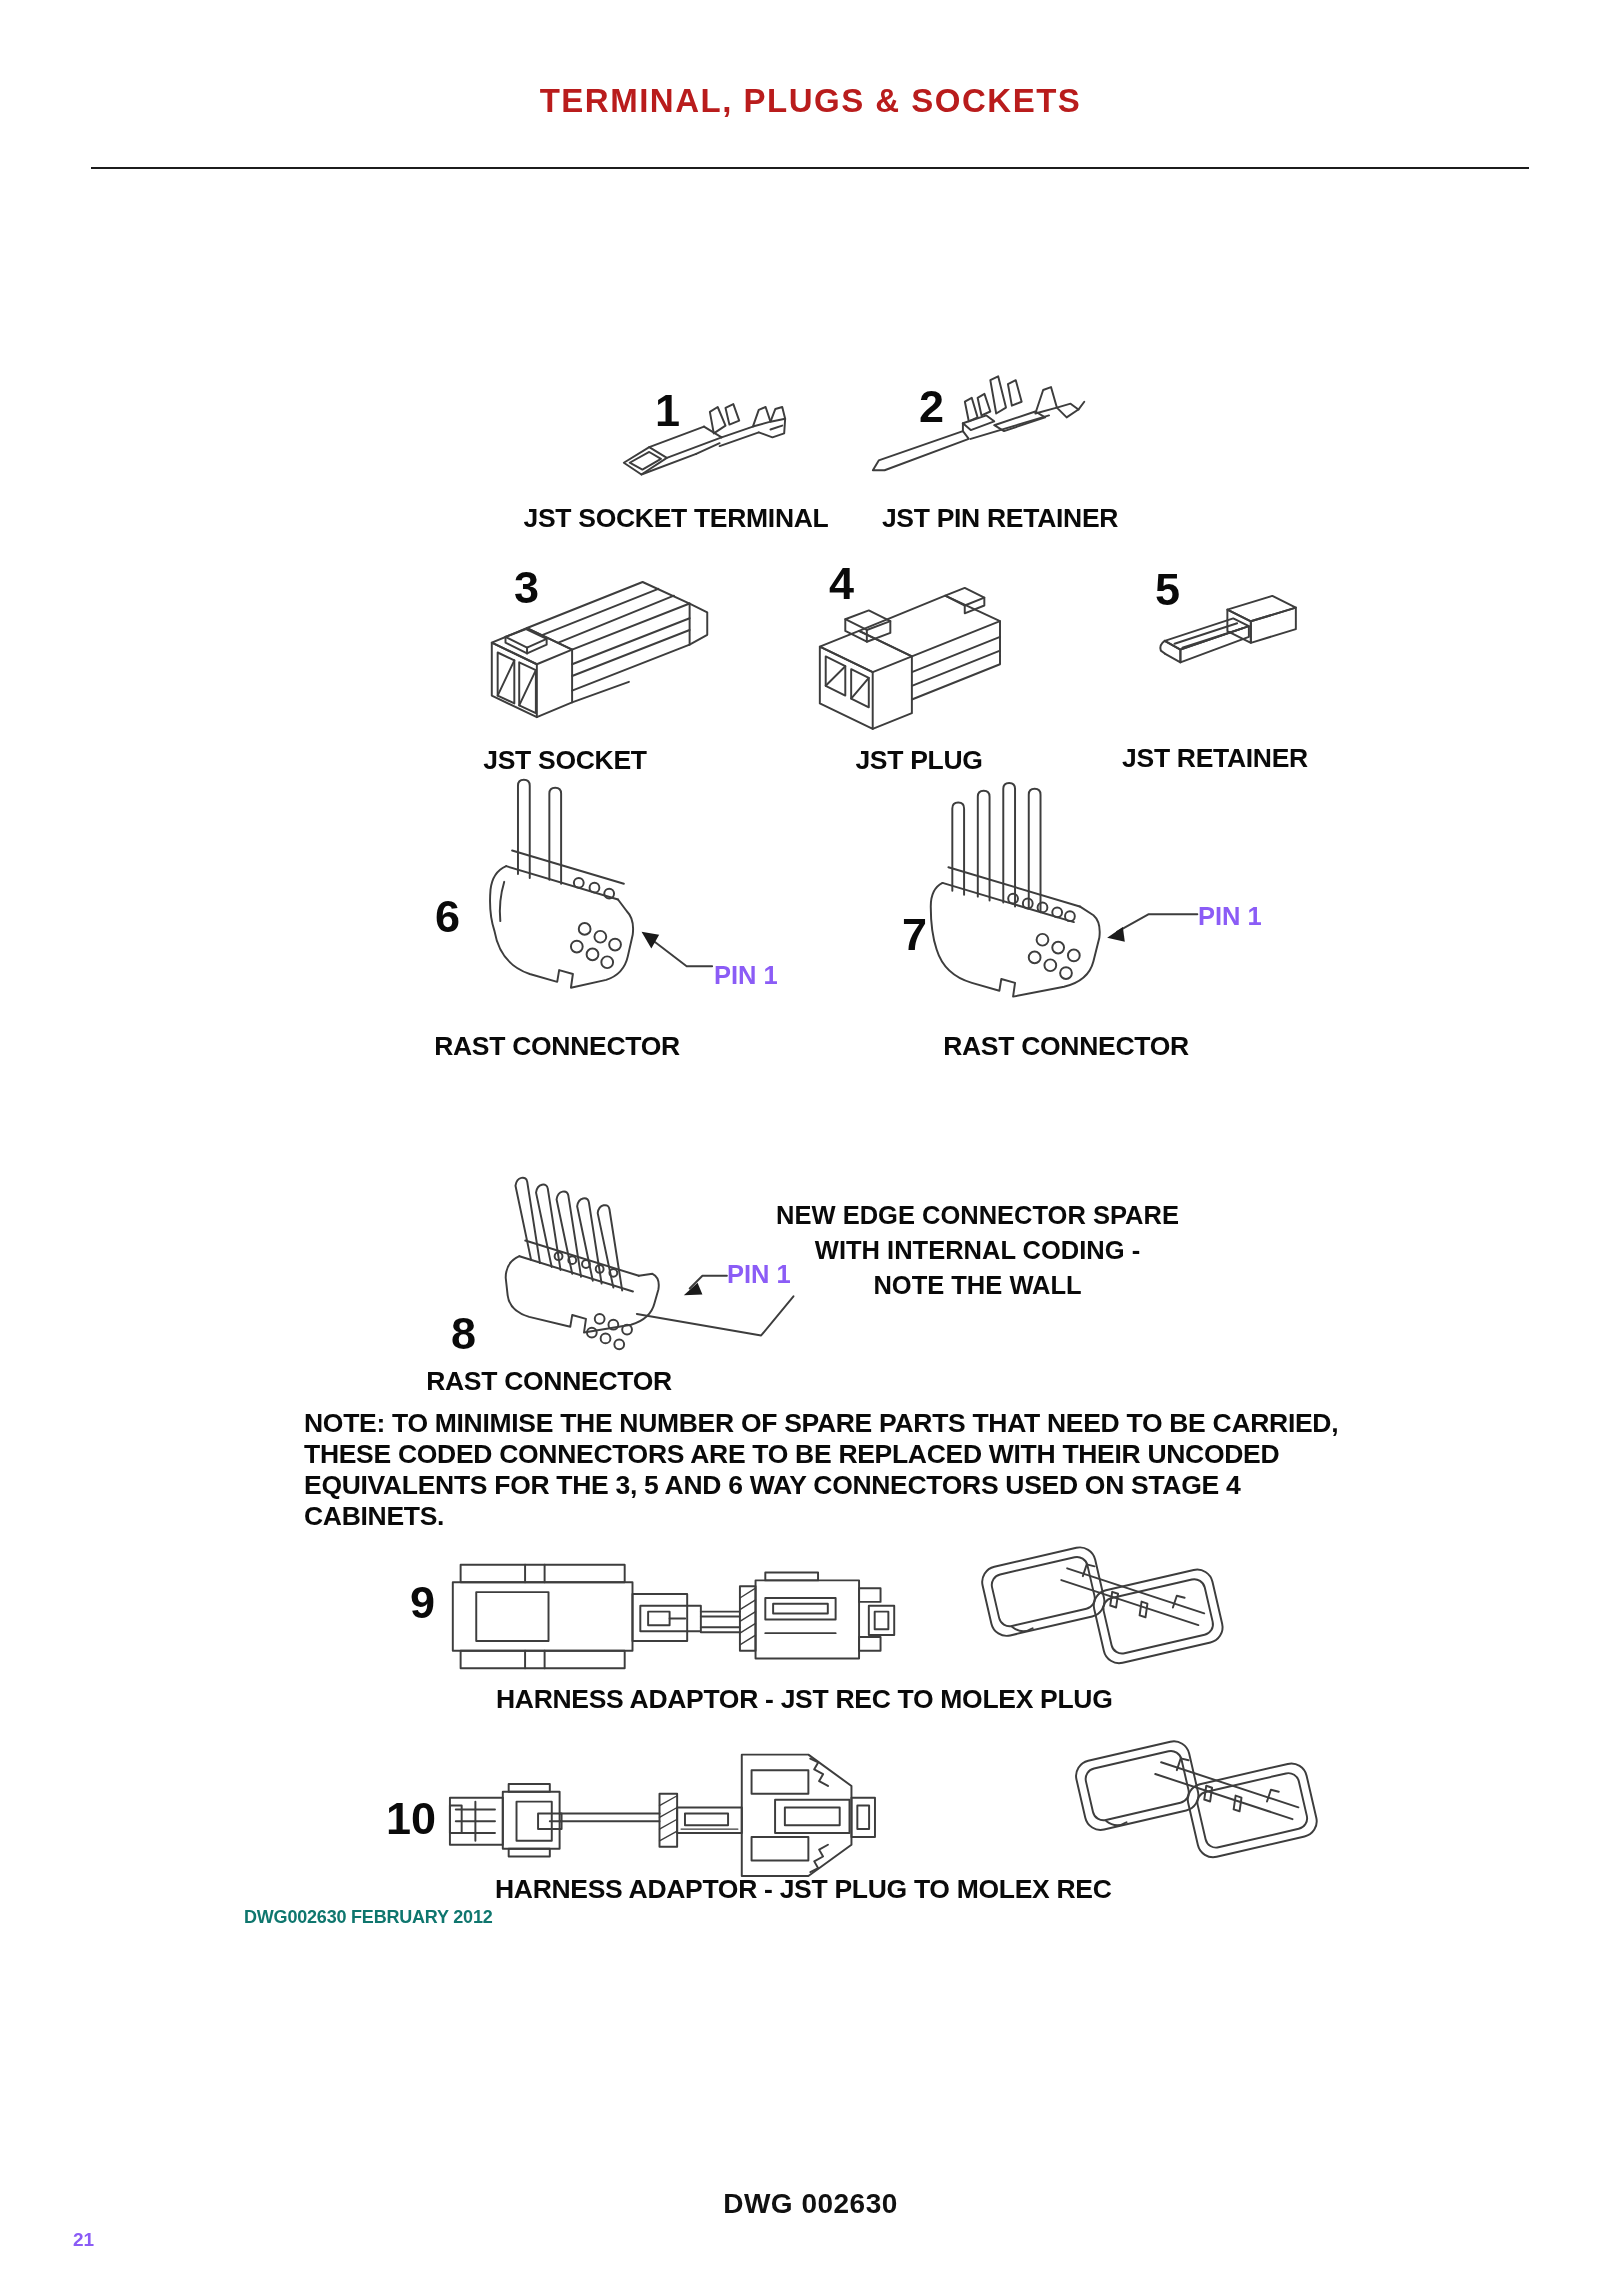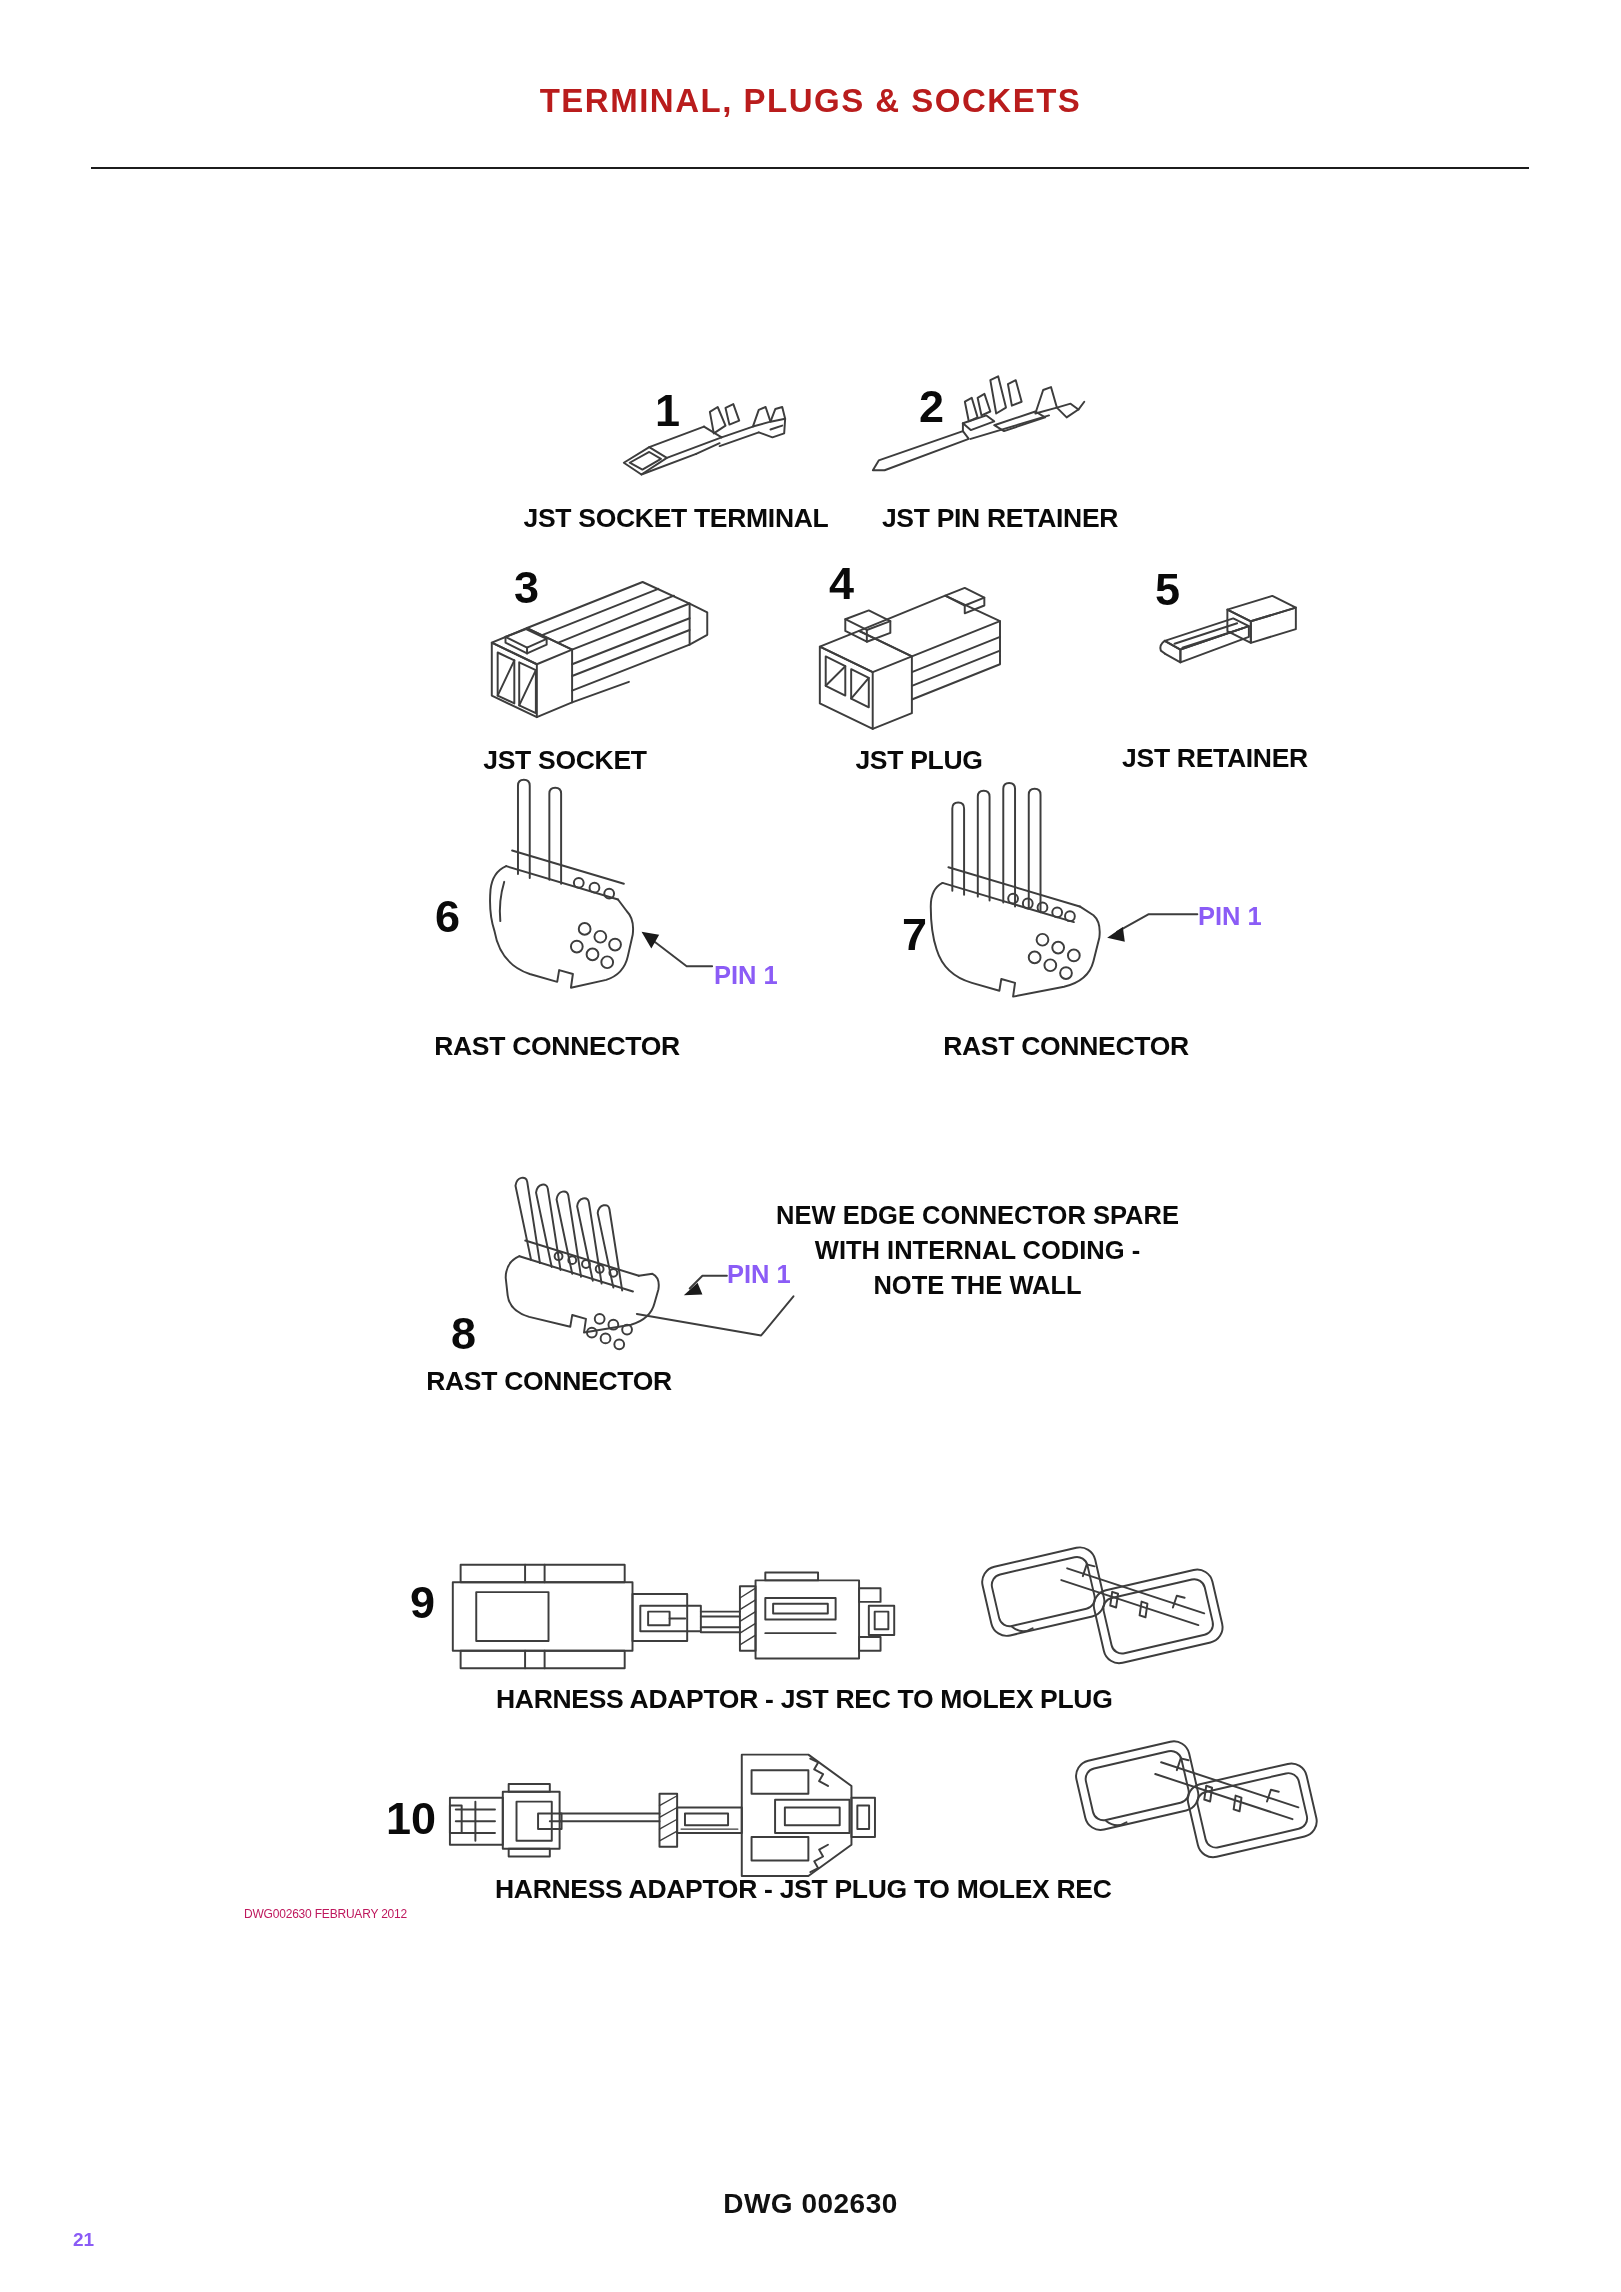--- a/index.html
+++ b/index.html
@@ -230,6 +230,10 @@
 NOTE THE WALL</div>
   <div class="abs cap" style="left:353px;top:1366px;width:392px;">RAST CONNECTOR</div>
 
+  <div class="abs note" style="left:304px;top:1408px;width:1098px;">NOTE: TO MINIMISE THE NUMBER OF SPARE PARTS THAT NEED TO BE CARRIED,
+THESE CODED CONNECTORS ARE TO BE REPLACED WITH THEIR UNCODED
+ EQUIVALENTS FOR THE 3, 5 AND 6 WAY CONNECTORS USED ON STAGE 4
+CABINETS.</div>
 
   <div class="abs num" style="left:410px;top:1580px;">9</div>
   <svg class="abs art" style="left:446px;top:1555px;" width="456" height="125" viewBox="0 0 465 128">

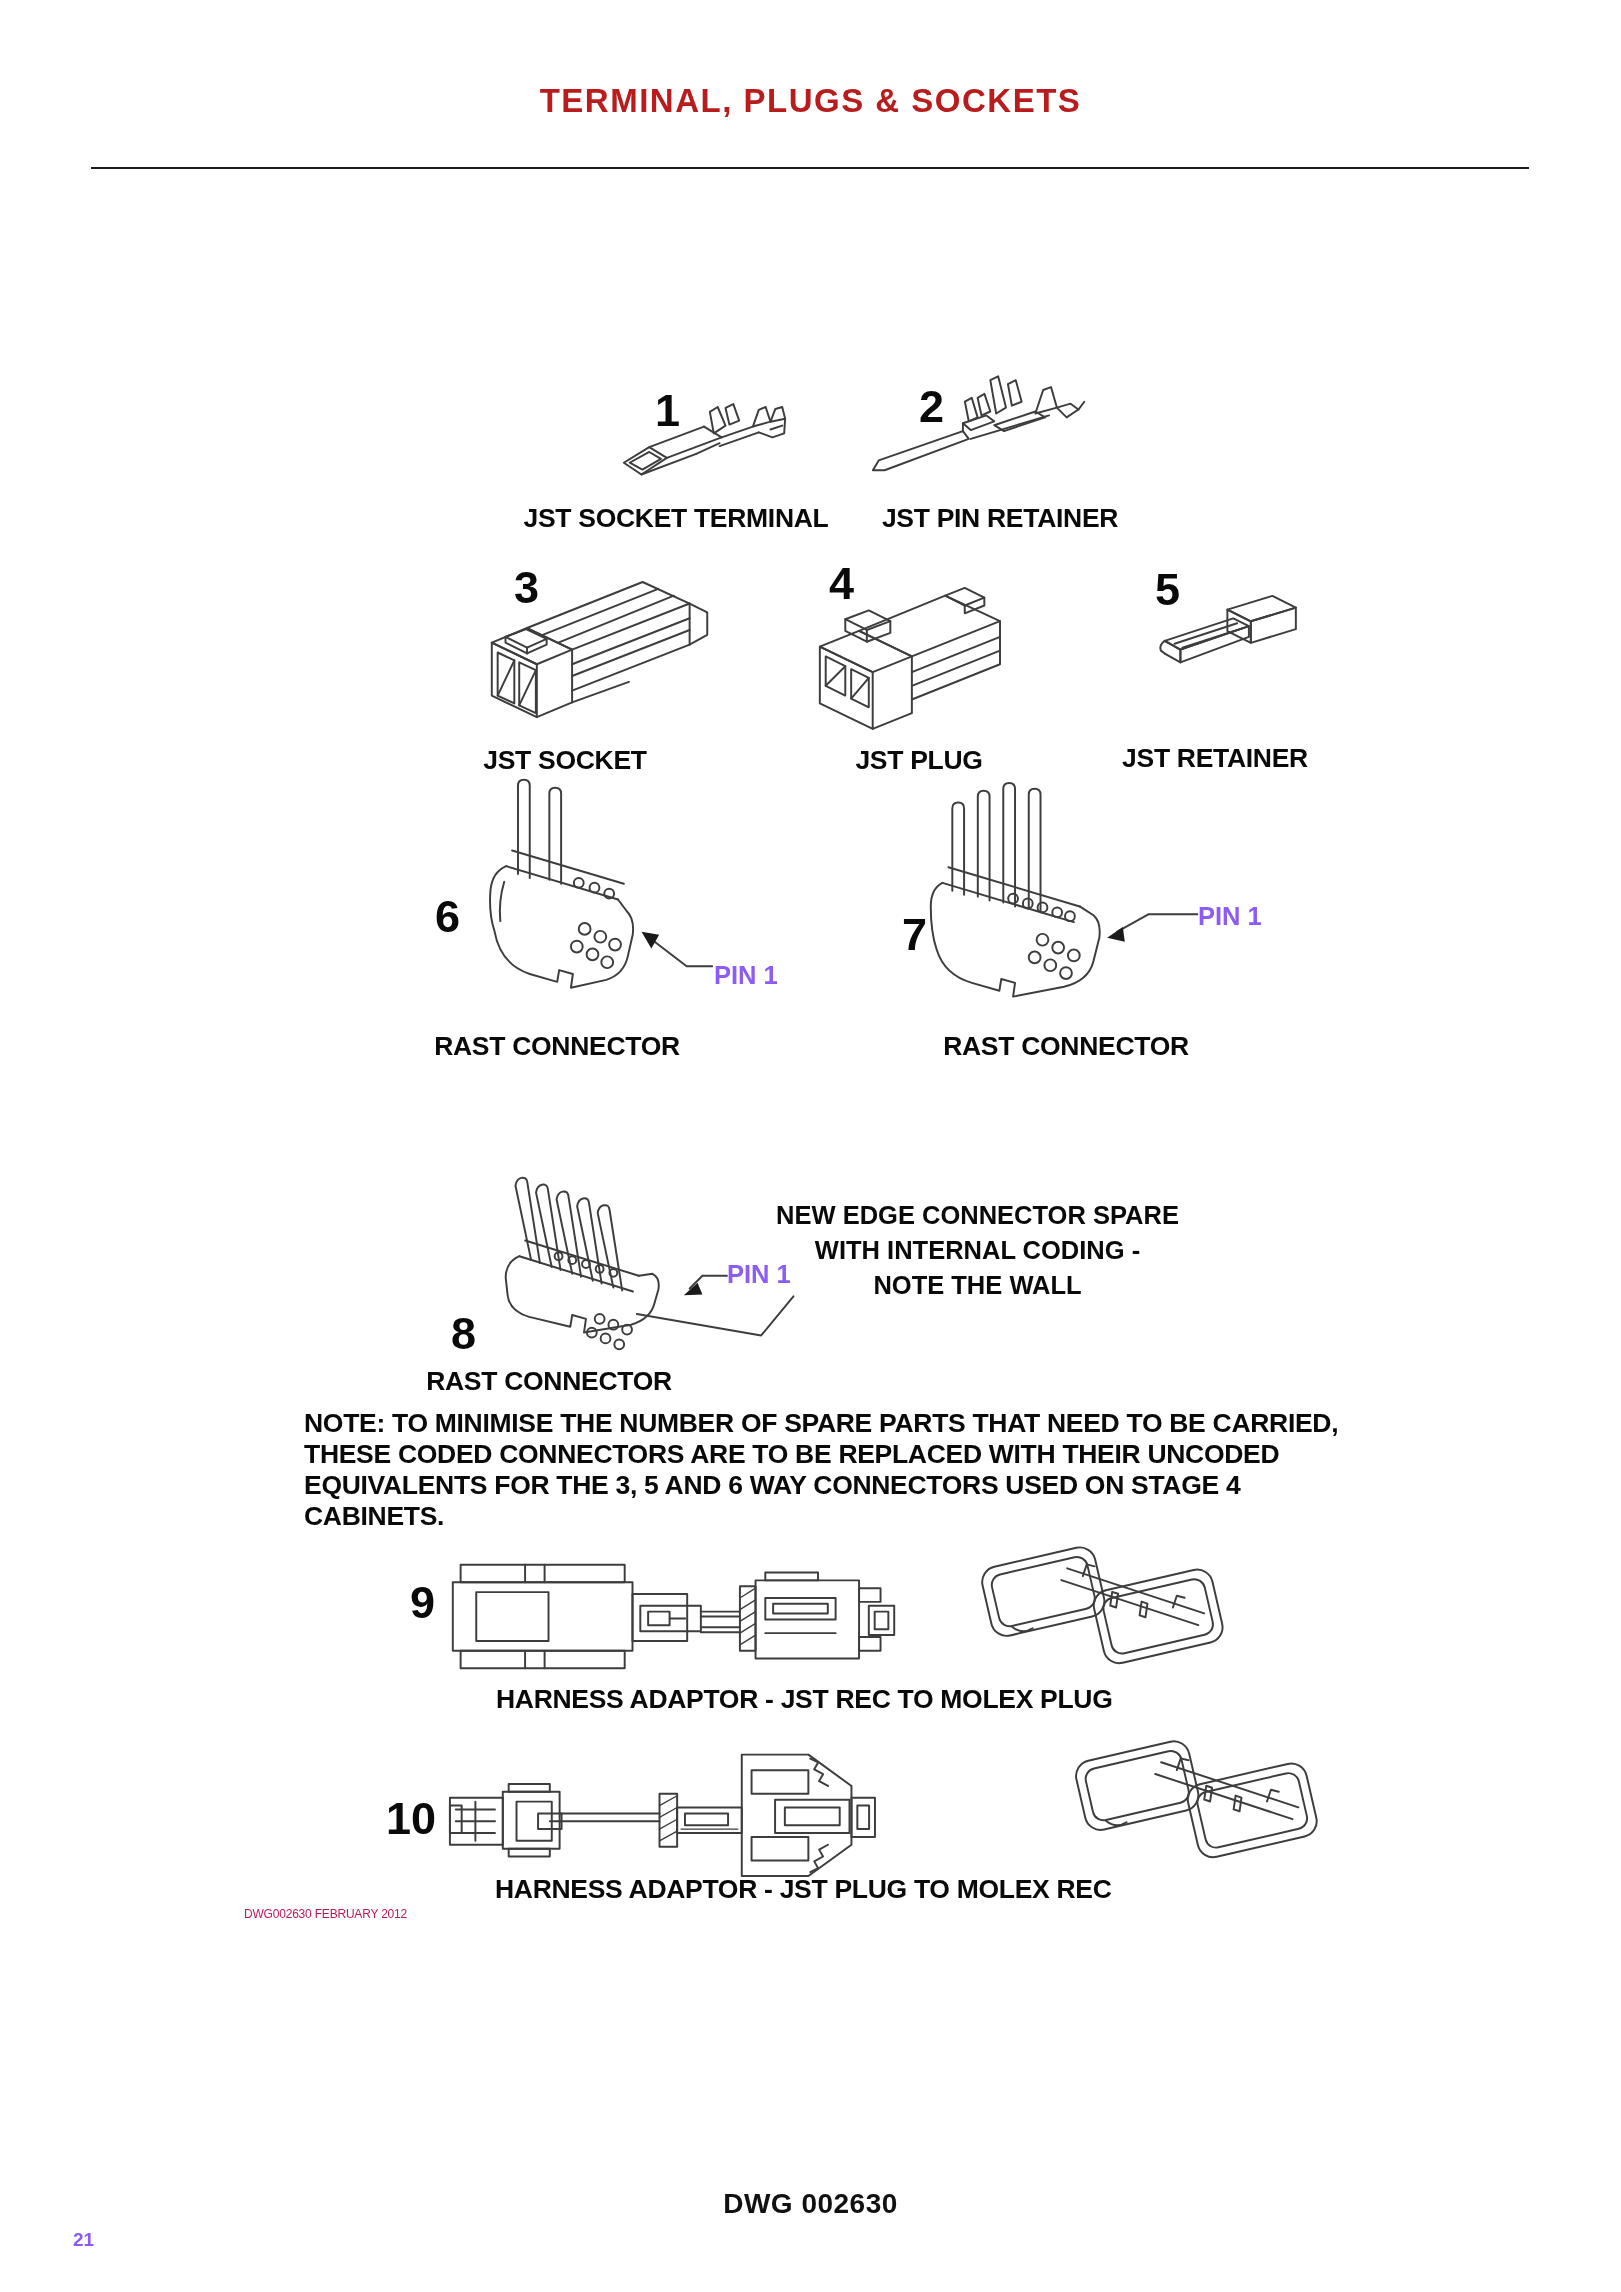--- a/index.html
+++ b/index.html
@@ -33,7 +33,7 @@
     font-size:25.5px;font-weight:bold;line-height:35px;text-align:center;
     white-space:pre-line;color:#0a0a0a;width:461px;
   }
-  .smallref{font-size:12px;font-weight:normal;letter-spacing:-0.2px;color:#be185d;}
+  .smallref{font-size:18px;font-weight:bold;letter-spacing:-0.2px;color:#0f766e;}
   .footerdoc{
     width:1621px;left:0;text-align:center;font-size:28px;font-weight:600;
     letter-spacing:0.5px;color:#111;

